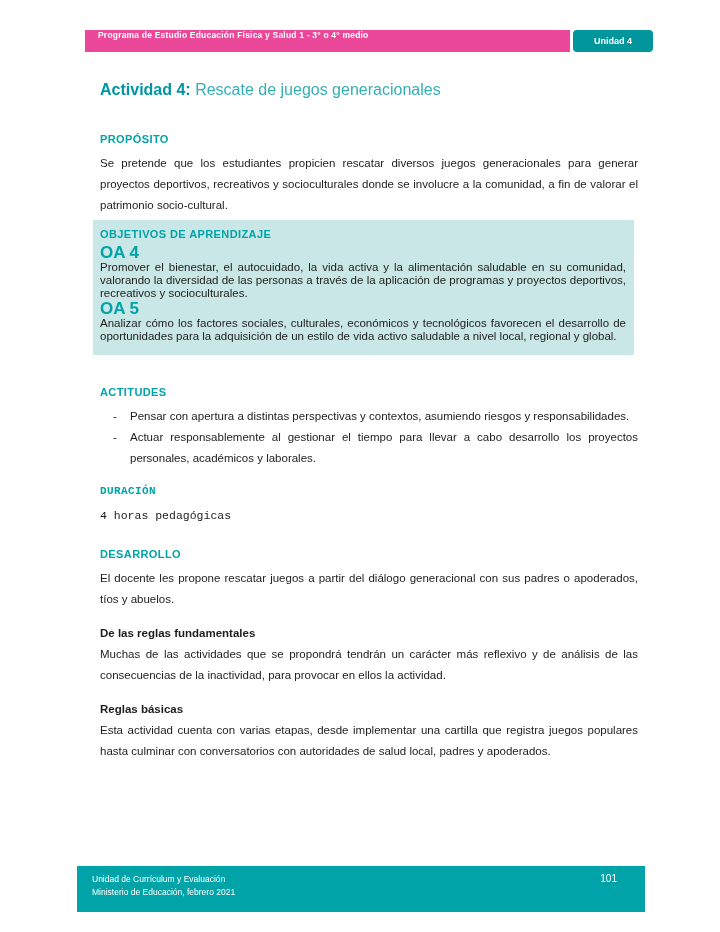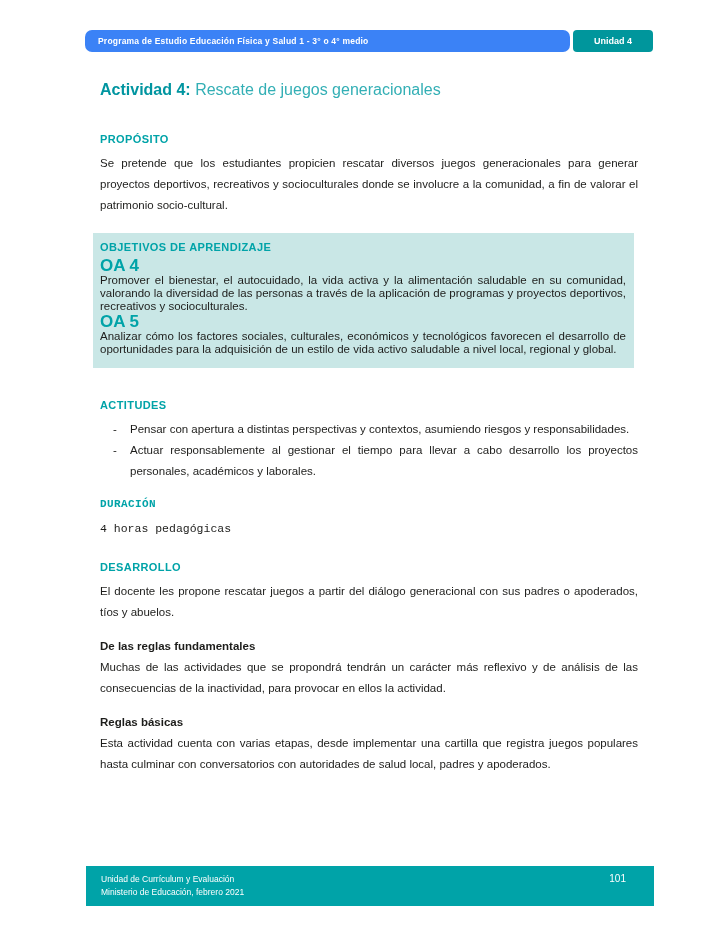--- a/index.html
+++ b/index.html
@@ -26,15 +26,13 @@
   }
   .topbar-main {
     flex: 1;
-    background: #3b82f6;
+    background: #ec4899;
     color: #ffffff;
     display: flex;
-    align-items: center;
     padding-left: 13px;
     font-size: 8.5px;
     font-weight: bold;
     letter-spacing: 0.2px;
-    border-radius: 7px;
   }
   .topbar-badge {
     width: 80px;

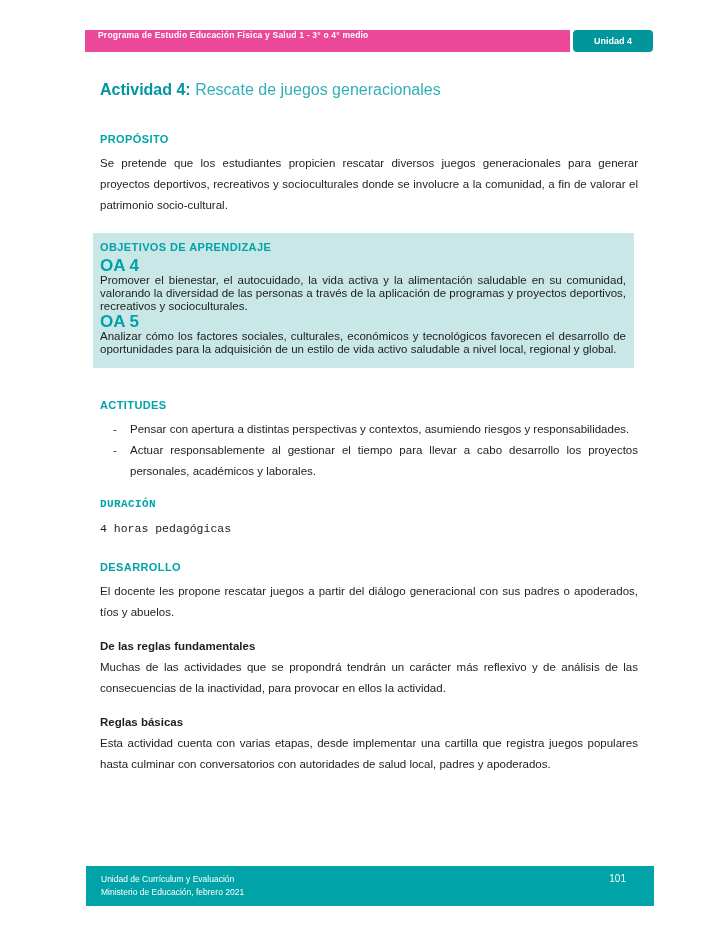--- a/index.html
+++ b/index.html
@@ -78,7 +78,7 @@
 
   
   .oa-box {
-    margin-top: 17px;
+    margin-top: 4px;
     margin-left: -7px;
     width: 541px;
     background: #c9e7e6;

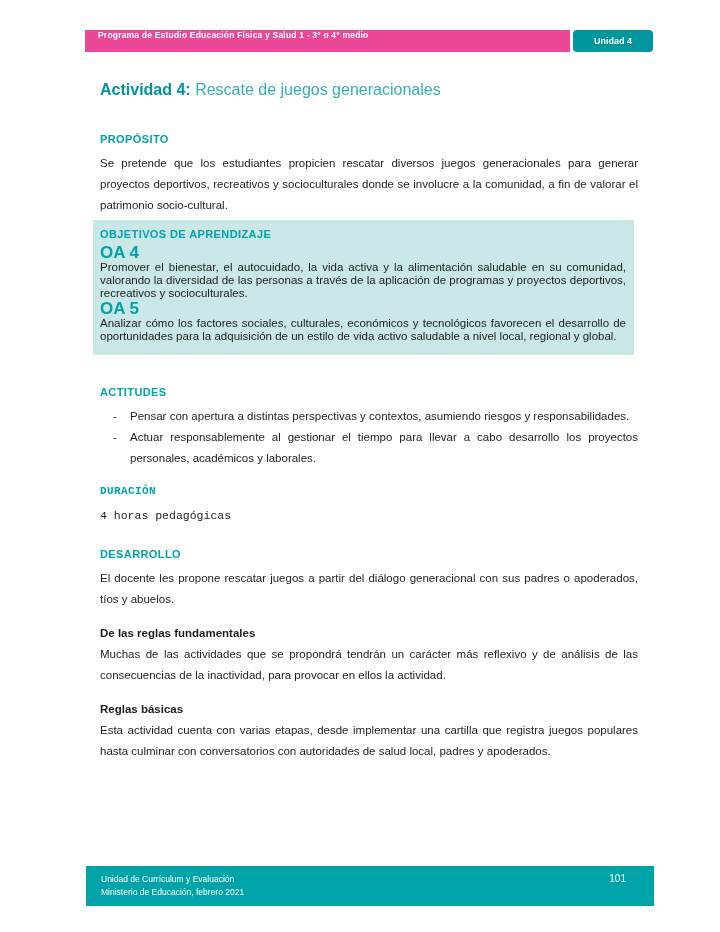--- a/index.html
+++ b/index.html
@@ -113,10 +113,10 @@
   
   .footer {
     position: absolute;
-    left: 86px;
+    left: 77px;
     top: 866px;
     width: 568px;
-    height: 40px;
+    height: 46px;
     background: #00a3a8;
     color: #ffffff;
     display: flex;

